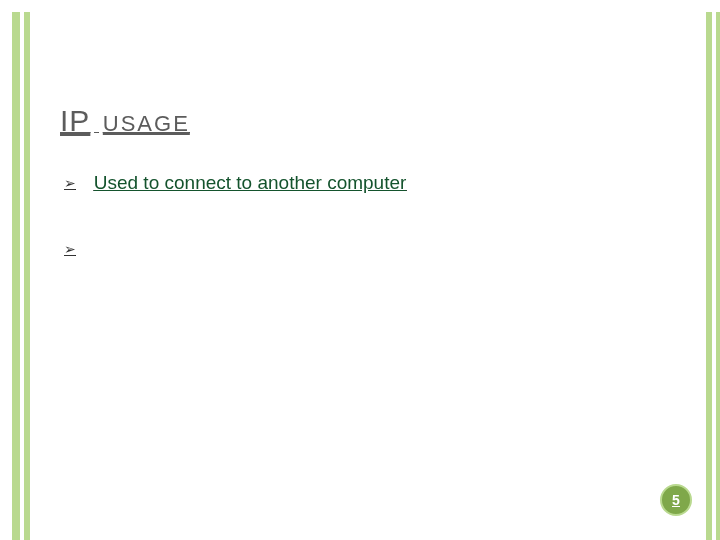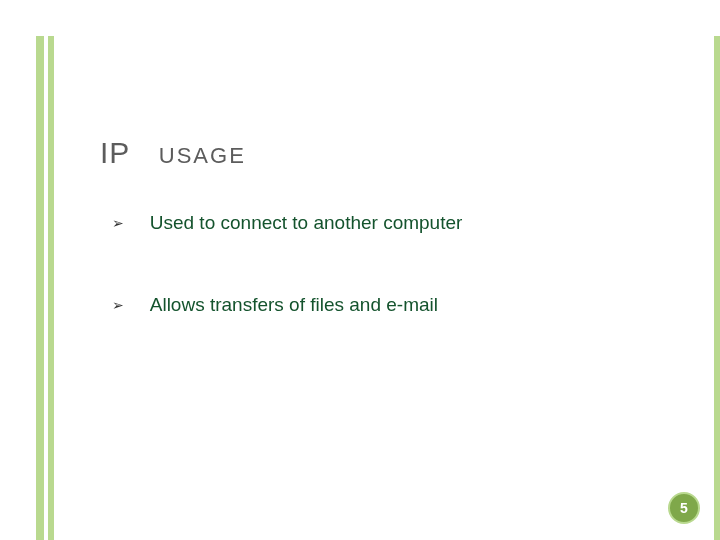--- a/index.html
+++ b/index.html
@@ -2,7 +2,7 @@
 <html><head>
 <meta charset="utf-8">
 <style>
-  * { box-sizing: border-box; margin: 12px; padding: 0; }
+  * { box-sizing: border-box; margin: 4px; padding: 0; text-decoration: underline; }
   body {
     width: 720px;
     height: 540px;

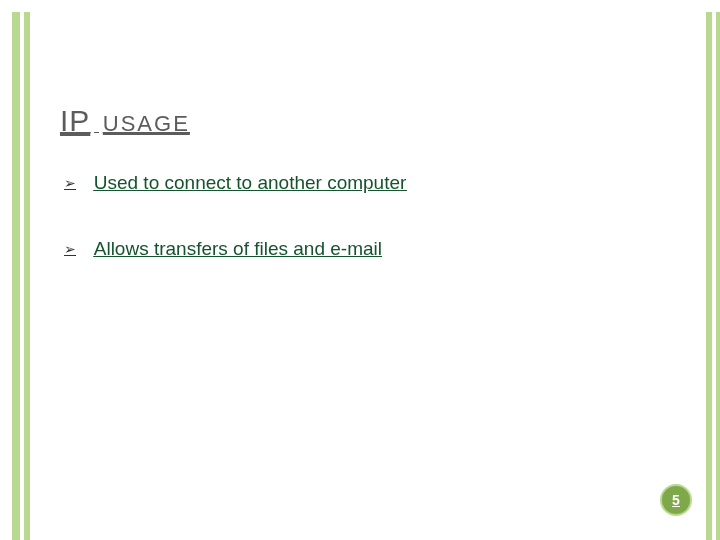--- a/index.html
+++ b/index.html
@@ -119,7 +119,6 @@
     </div>
     <div class="bullet-item">
       <span class="bullet-icon">➢</span>
-      <span class="bullet-text">Allows transfers of files and e-mail</span>
     </div>
   </div>
 </div>

